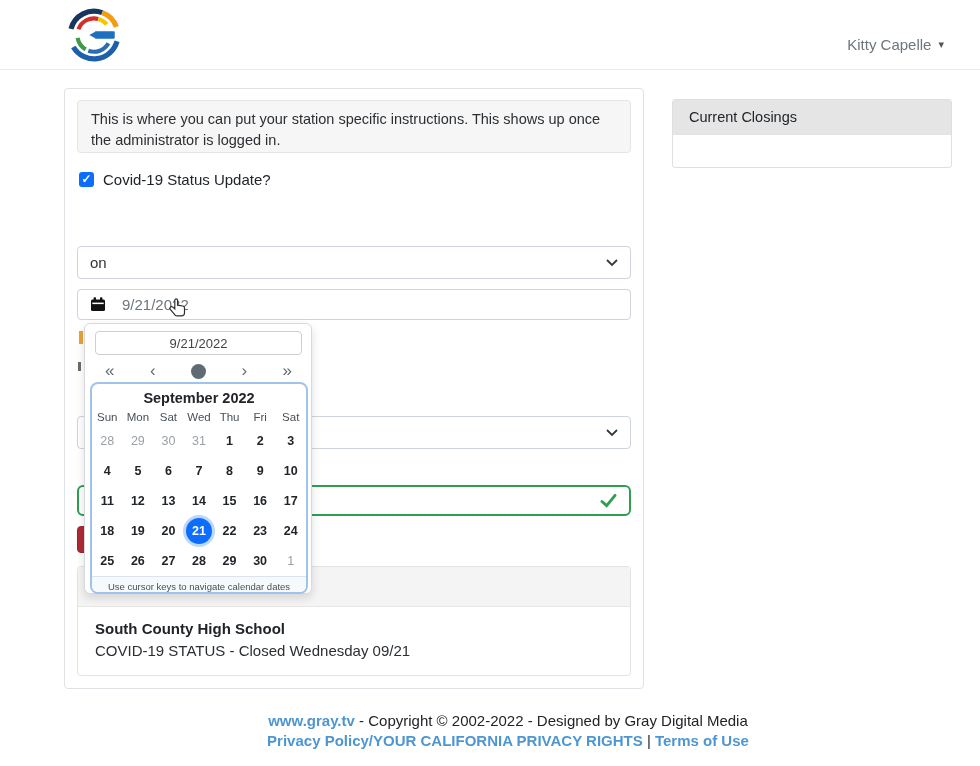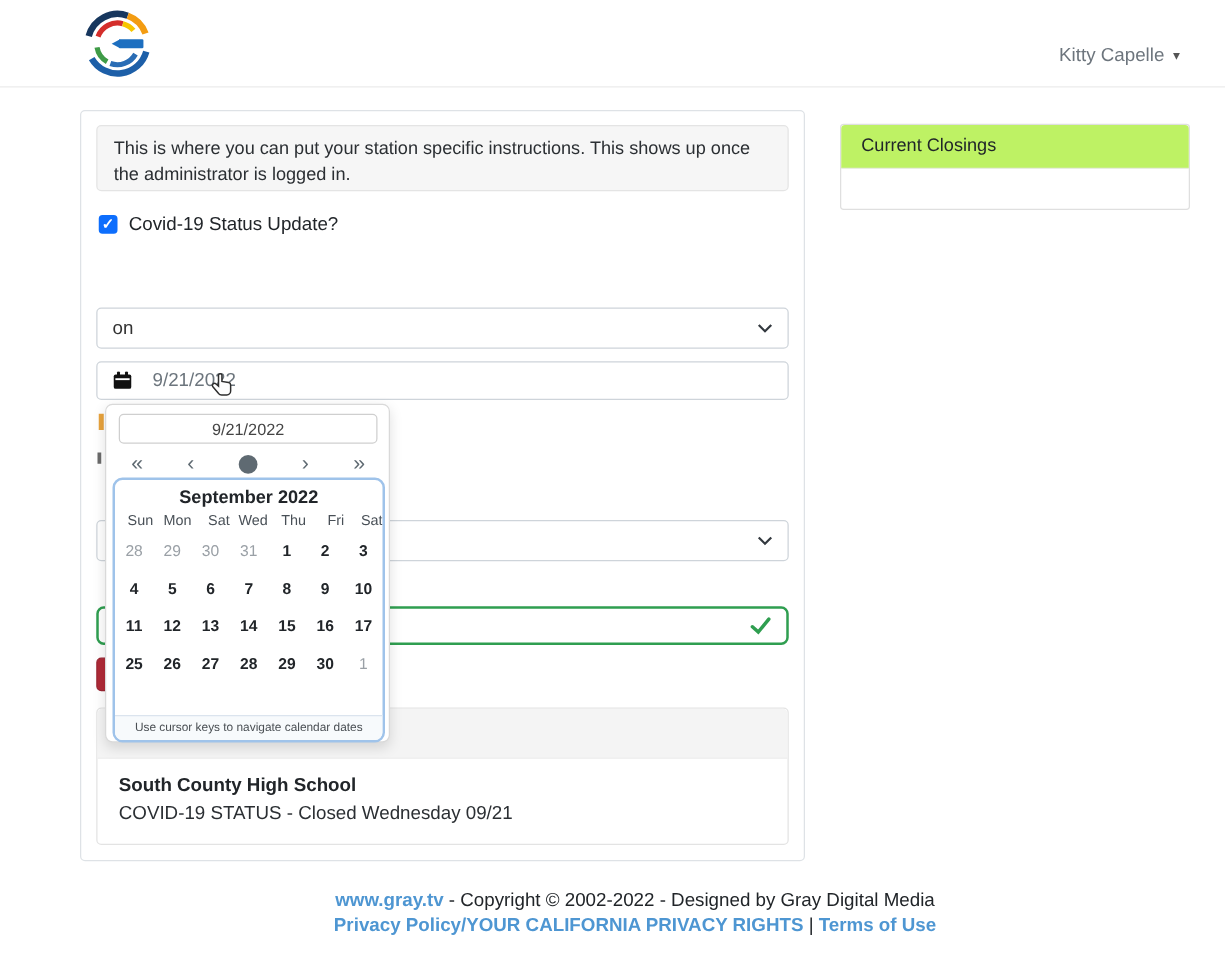--- a/index.html
+++ b/index.html
@@ -82,7 +82,7 @@
   
   .side-card { position:absolute; left:672px; top:99px; width:280px; height:69px;
     border:1px solid #dfdfdf; border-radius:3px; background:#fff; }
-  .side-header { height:35px; background:#bef264; border-bottom:1px solid #e3e3e3;
+  .side-header { height:35px; background:#e5e5e5; border-bottom:1px solid #e3e3e3;
     border-radius:3px 3px 0 0; display:flex; align-items:center; padding-left:16px;
     font-size:14.5px; color:#212529; }
 

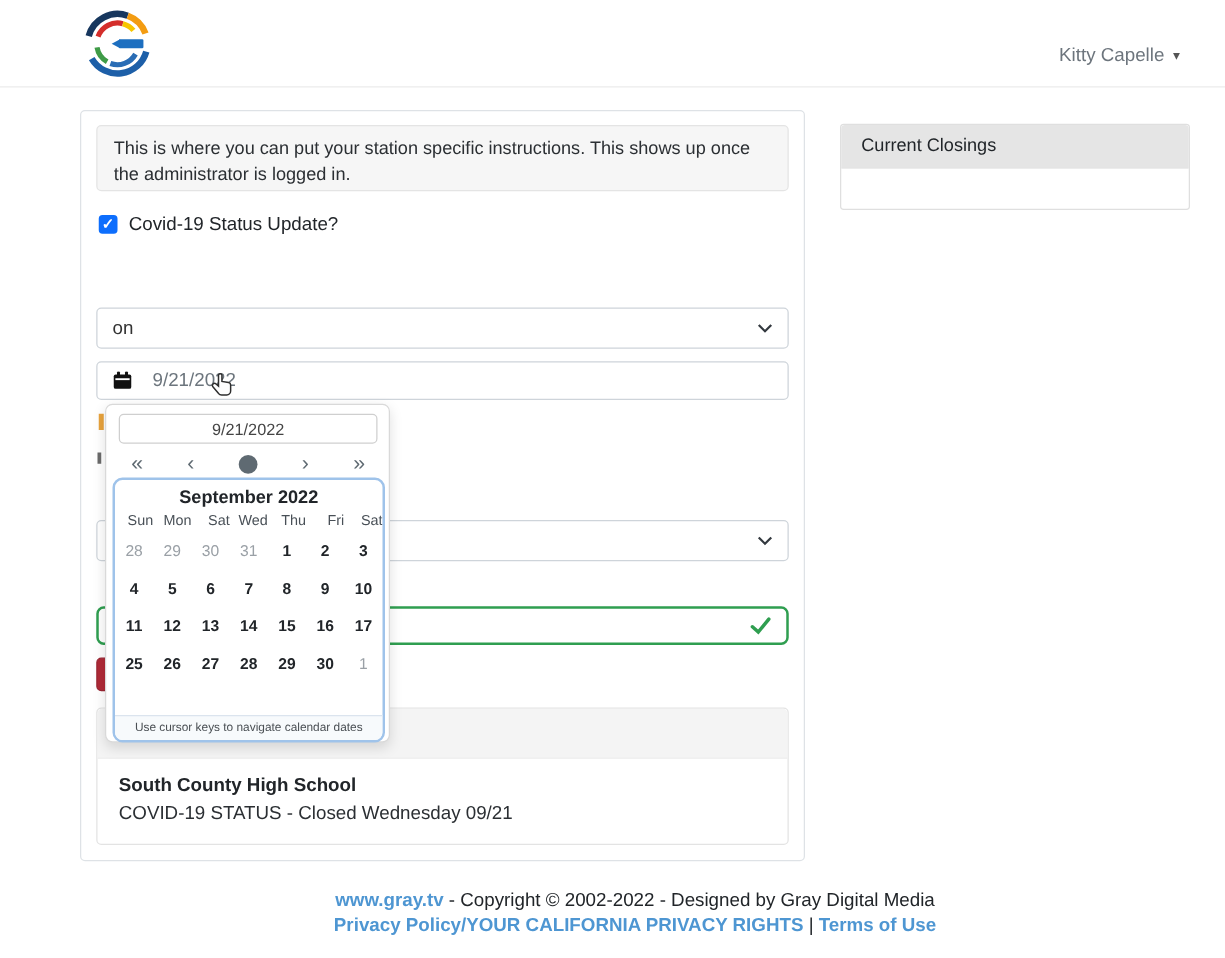--- a/index.html
+++ b/index.html
@@ -68,7 +68,7 @@
   .dp-title { text-align:center; font-weight:bold; font-size:14.5px; padding:6px 0 3px; color:#212529; }
   .dp-dayrow, .cal-row { display:grid; grid-template-columns:repeat(7,1fr); }
   .dp-dayrow { font-size:11.5px; color:#495057; padding:2px 0 3px; }
-  .dp-dayrow div { text-align:right; }
+  .dp-dayrow div { text-align:center; }
   .cal-row { height:30px; }
   .cal-cell { display:flex; align-items:center; justify-content:center;
     font-size:12.5px; font-weight:bold; color:#212529; cursor:pointer; }

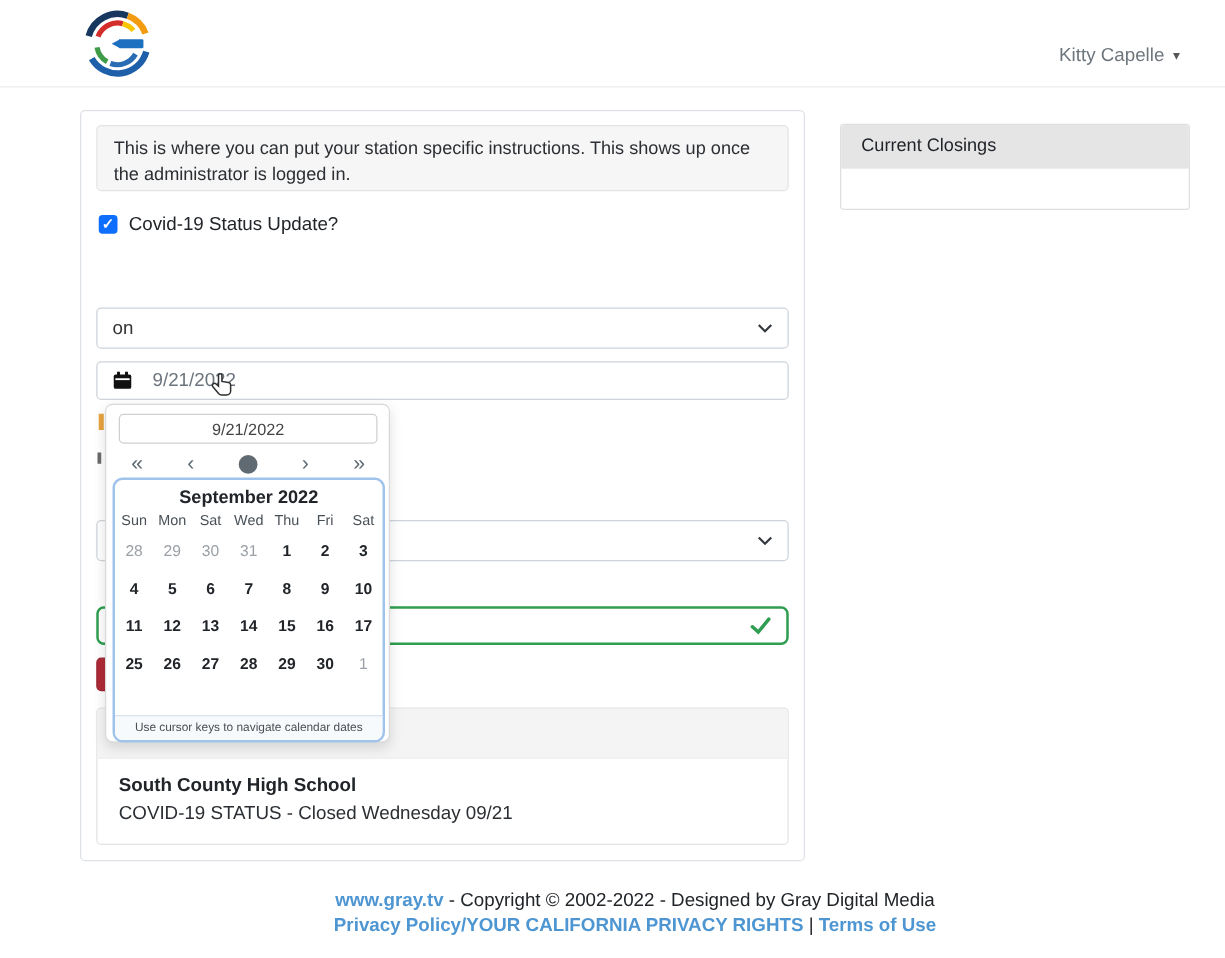--- a/index.html
+++ b/index.html
@@ -217,6 +217,17 @@
               <div class="cal-cell">17</div>
             </div>
             <div class="cal-row">
+              <div class="cal-cell">18</div>
+              <div class="cal-cell">19</div>
+              <div class="cal-cell">20</div>
+              <div class="cal-cell">
+                <span class="cal-sel">21</span>
+              </div>
+              <div class="cal-cell">22</div>
+              <div class="cal-cell">23</div>
+              <div class="cal-cell">24</div>
+            </div>
+            <div class="cal-row">
               <div class="cal-cell">25</div>
               <div class="cal-cell">26</div>
               <div class="cal-cell">27</div>

